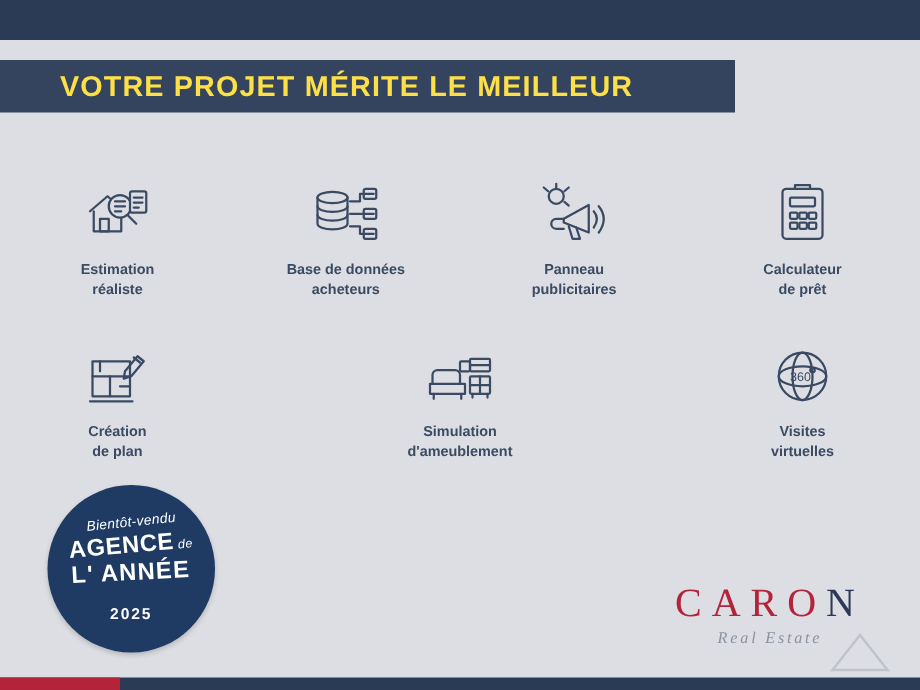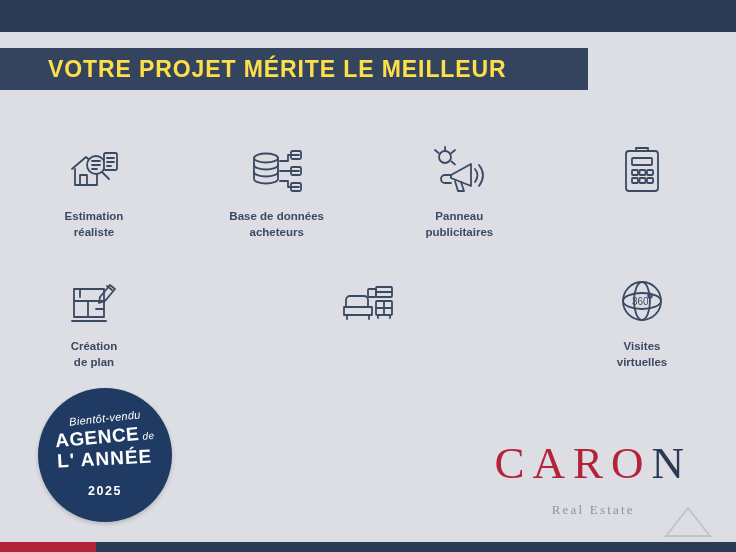--- a/index.html
+++ b/index.html
@@ -276,6 +276,8 @@
           <rect x="33" y="33" width="6" height="5" rx="1"></rect>
         </svg>
       </div>
+      <div class="cell-label">Calculateur
+de prêt</div>
     </div>
 
 

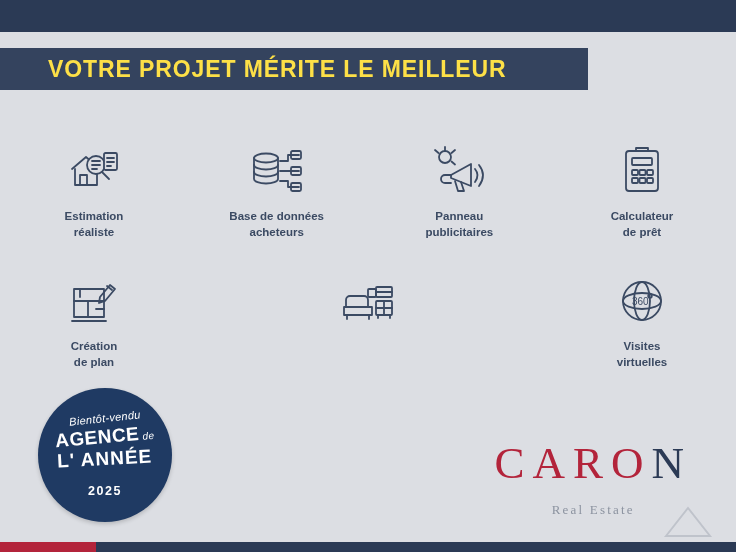--- a/index.html
+++ b/index.html
@@ -315,6 +315,8 @@
           <rect x="30" y="14" width="8" height="8" rx="1"></rect>
         </svg>
       </div>
+      <div class="cell-label">Simulation
+d'ameublement</div>
     </div>
 
     <div class="cell">

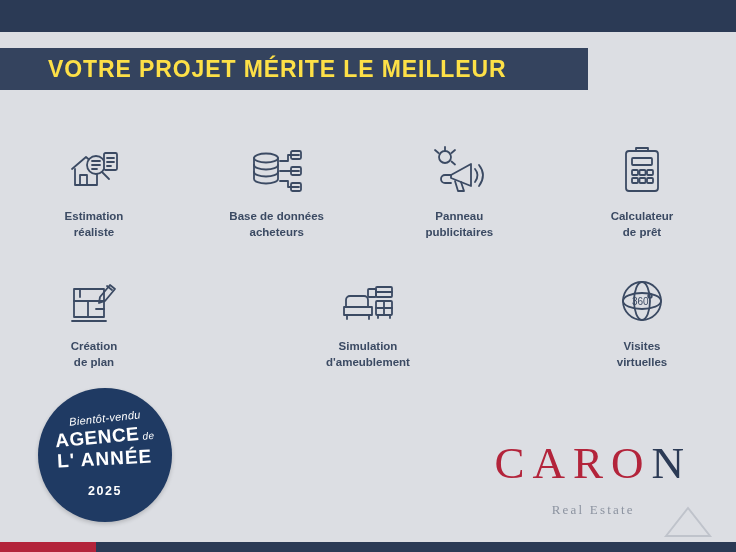--- a/index.html
+++ b/index.html
@@ -150,7 +150,7 @@
   }
   .logo-word {
     font-family: "Liberation Serif", serif;
-    font-size: 45px;
+    font-size: 32px;
     letter-spacing: 8px;
     color: #b3243b;
     line-height: 1;

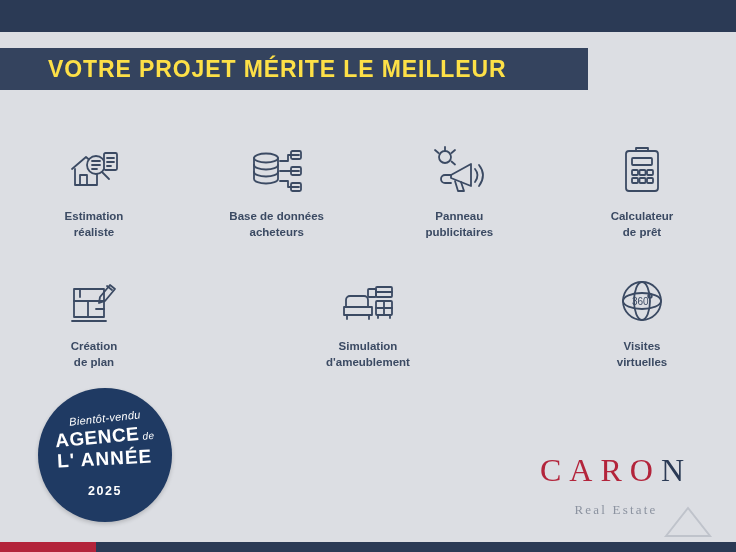--- a/index.html
+++ b/index.html
@@ -162,11 +162,12 @@
     color: #2b3a55;
   }
   .logo-sub {
-    margin-top: 16px;
+    margin-top: 4px;
     font-size: 13px;
     color: #8c93a0;
     letter-spacing: 2.2px;
     font-family: "Liberation Serif", serif;
+    font-style: italic;
   }
 
   

